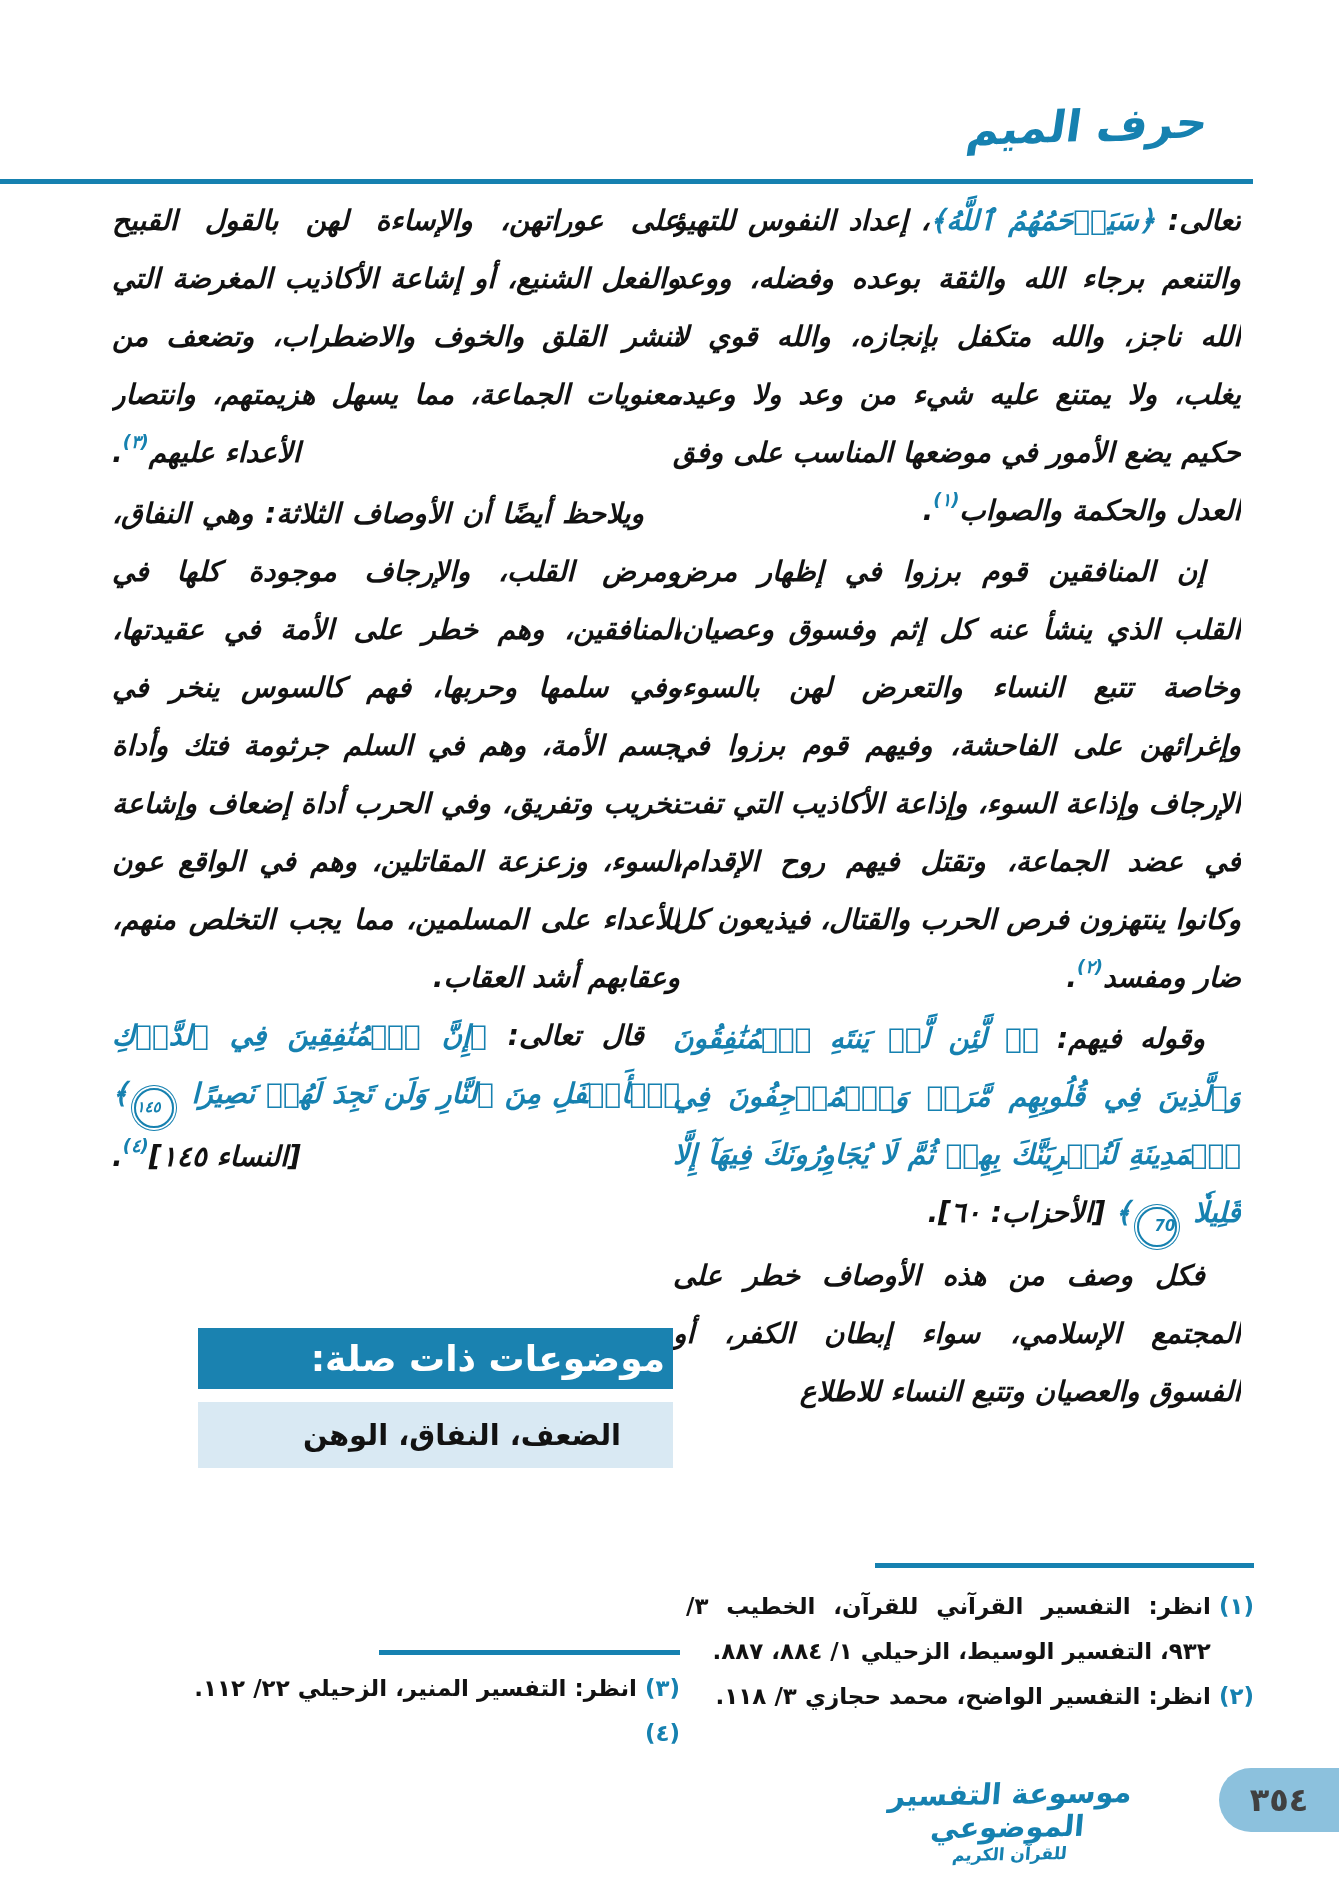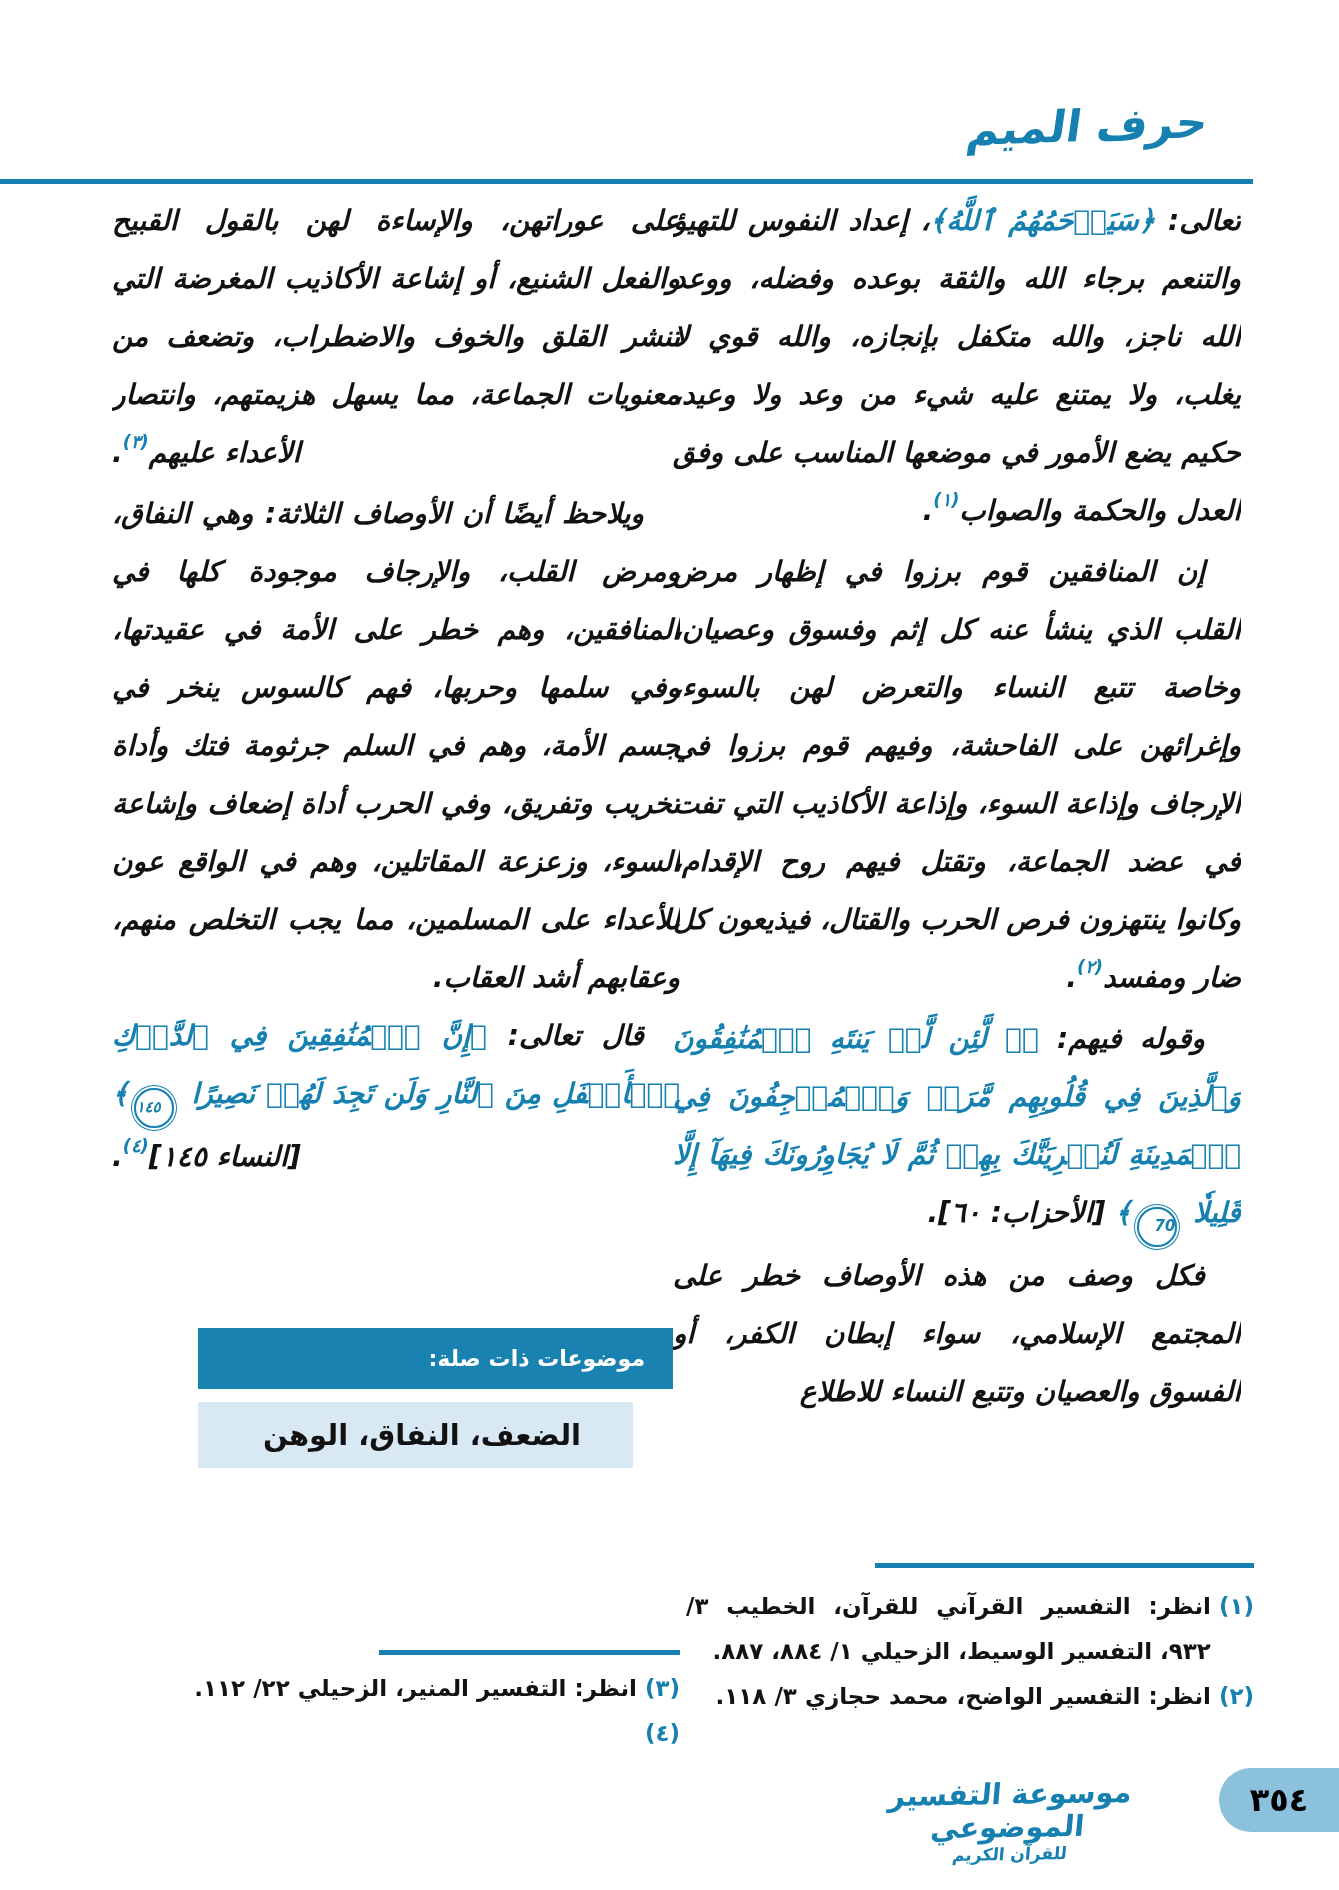--- a/index.html
+++ b/index.html
@@ -74,9 +74,9 @@
     width:475px;height:61px;
     background:var(--accent-dark);
     color:#fff;
-    font-size:22px;font-weight:bold;
+    font-size:36px;font-weight:bold;
     display:flex;align-items:center;
-    padding-right:28px;box-sizing:border-box;
+    padding-right:8px;box-sizing:border-box;
   }
   .topics-body{
     position:absolute;top:1402px;left:198px;

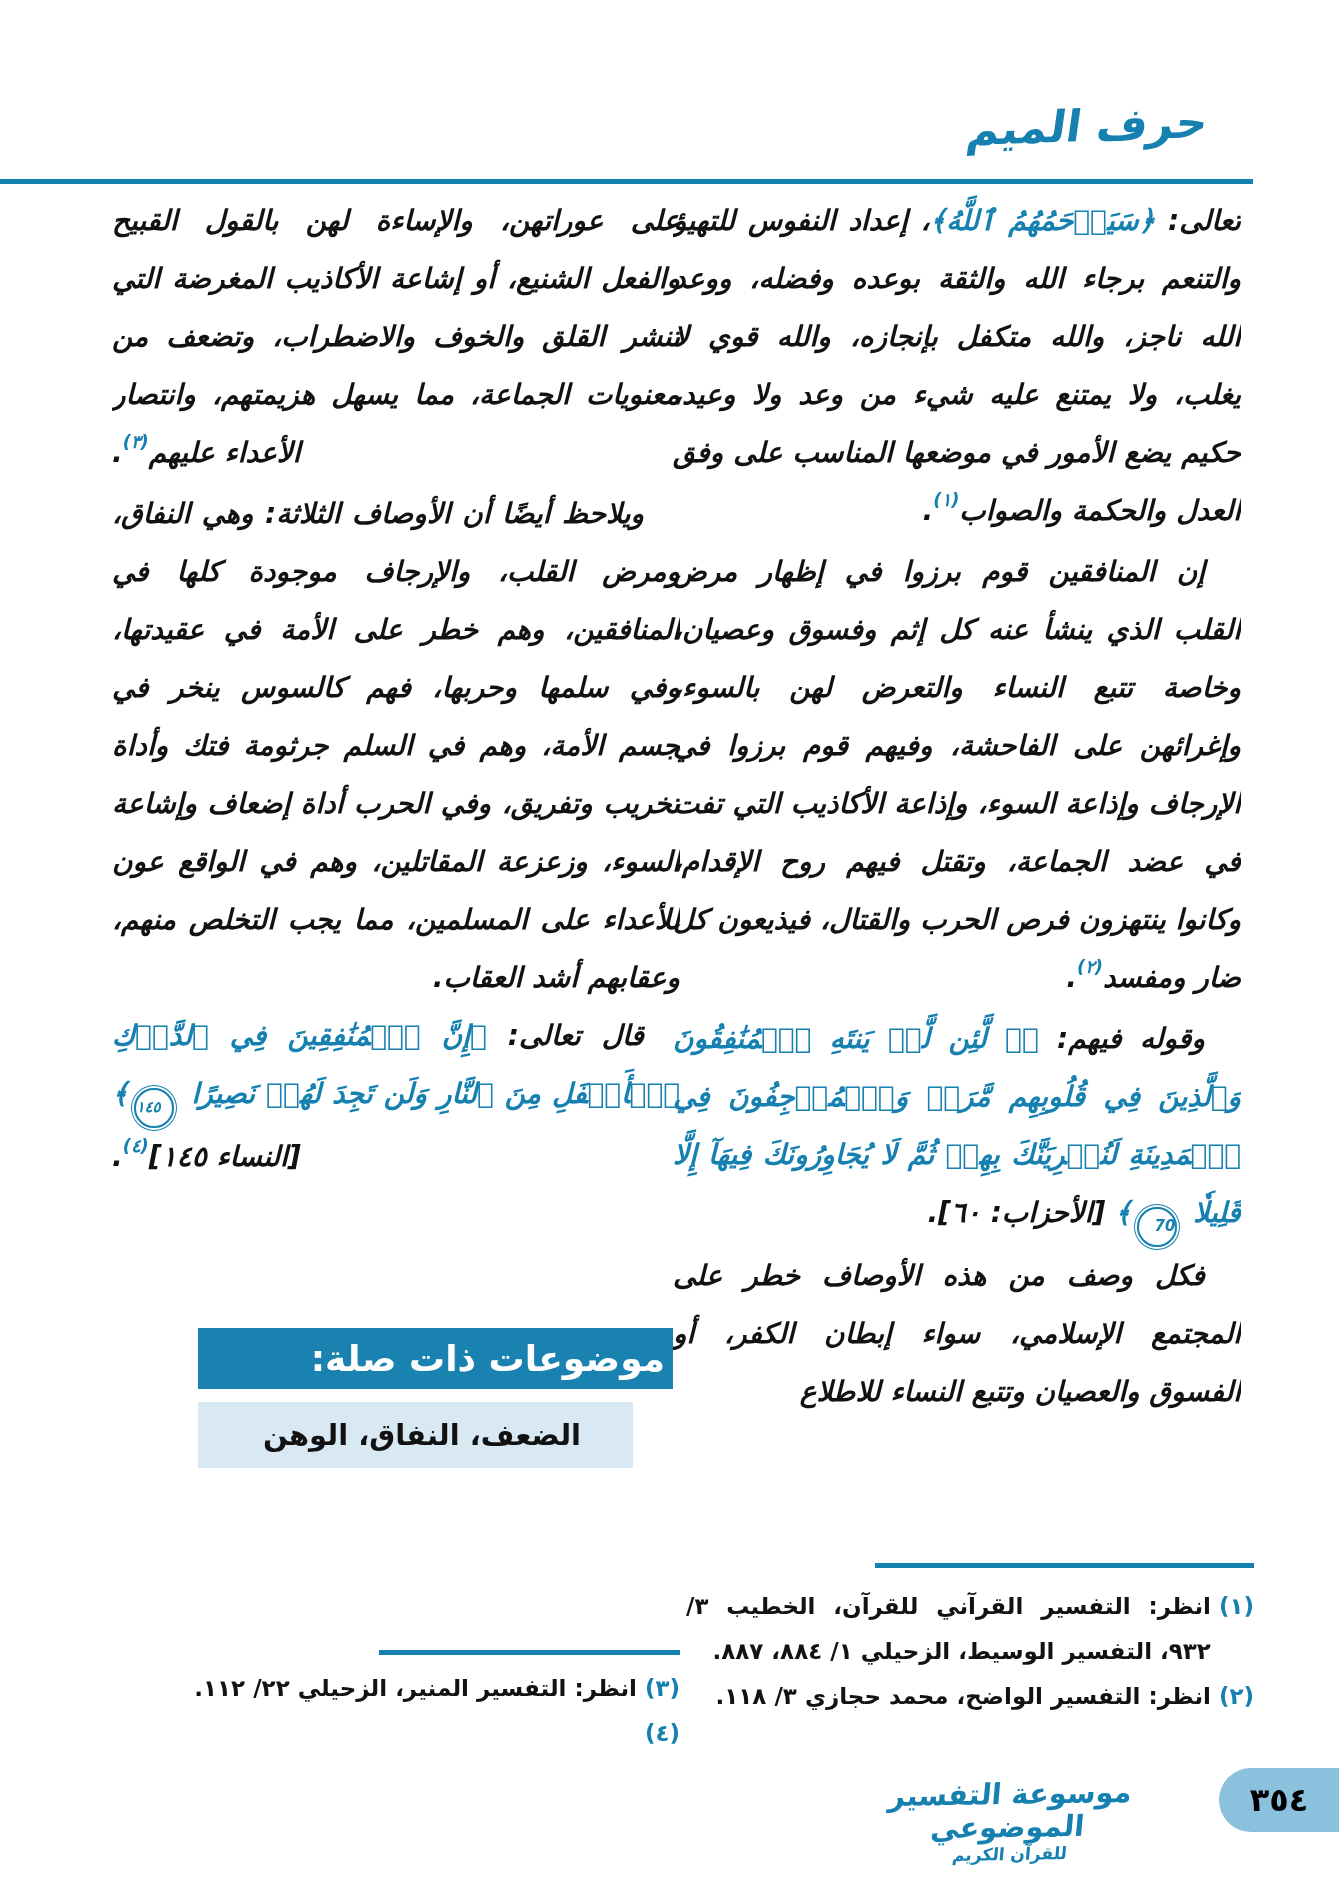--- a/index.html
+++ b/index.html
@@ -80,7 +80,7 @@
   }
   .topics-body{
     position:absolute;top:1402px;left:198px;
-    width:435px;height:66px;
+    width:475px;height:66px;
     background:var(--light-box);
     color:var(--ink);
     font-size:29px;font-weight:bold;

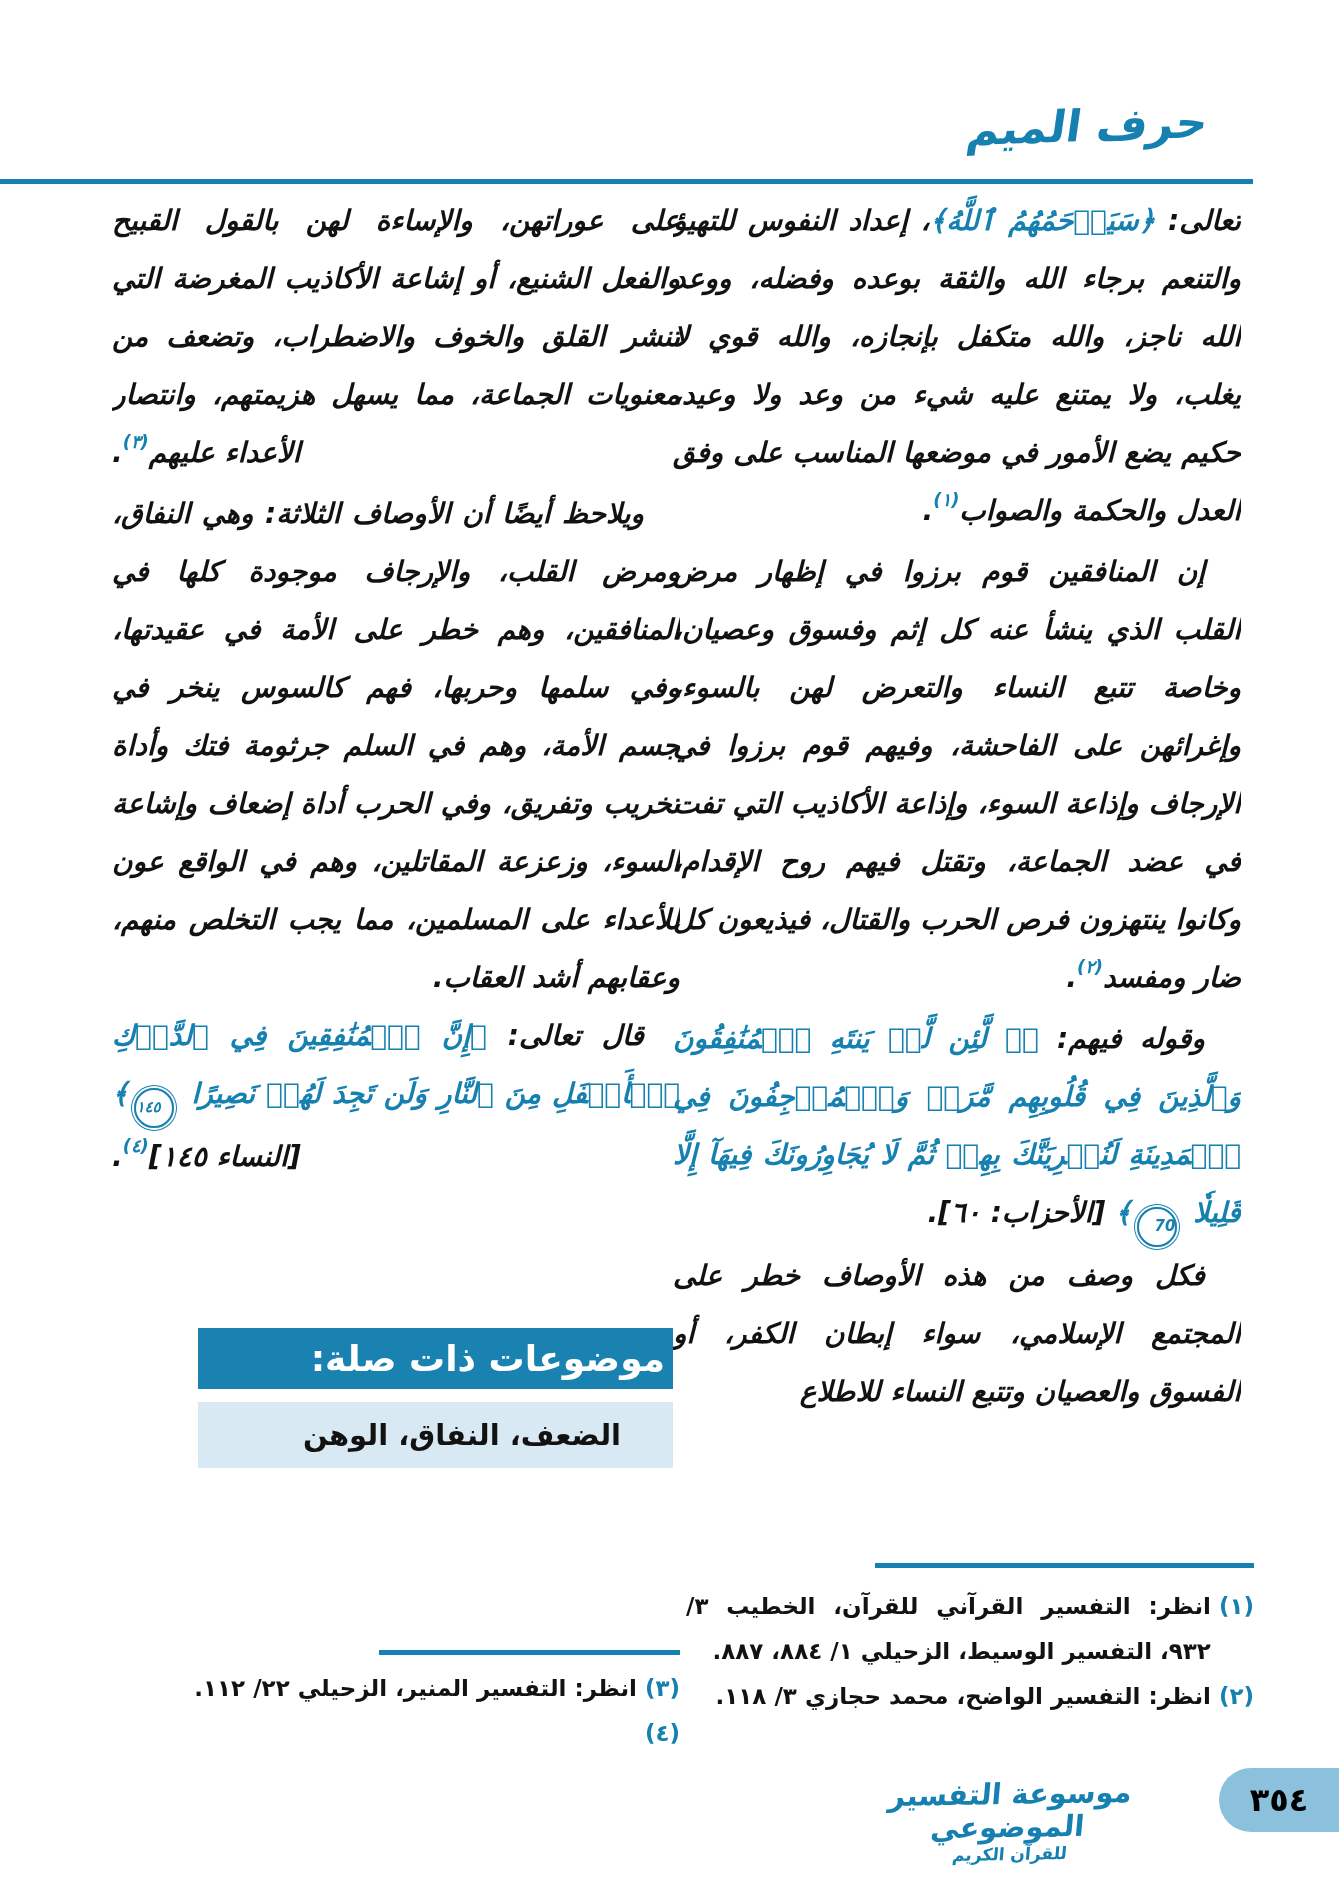--- a/index.html
+++ b/index.html
@@ -118,7 +118,7 @@
     width:120px;height:64px;
     background:var(--pagenum-bg);
     border-radius:32px 0 0 32px;
-    color:#000000;
+    color:#404040;
     font-size:32px;font-weight:bold;
     display:flex;align-items:center;justify-content:center;
   }

